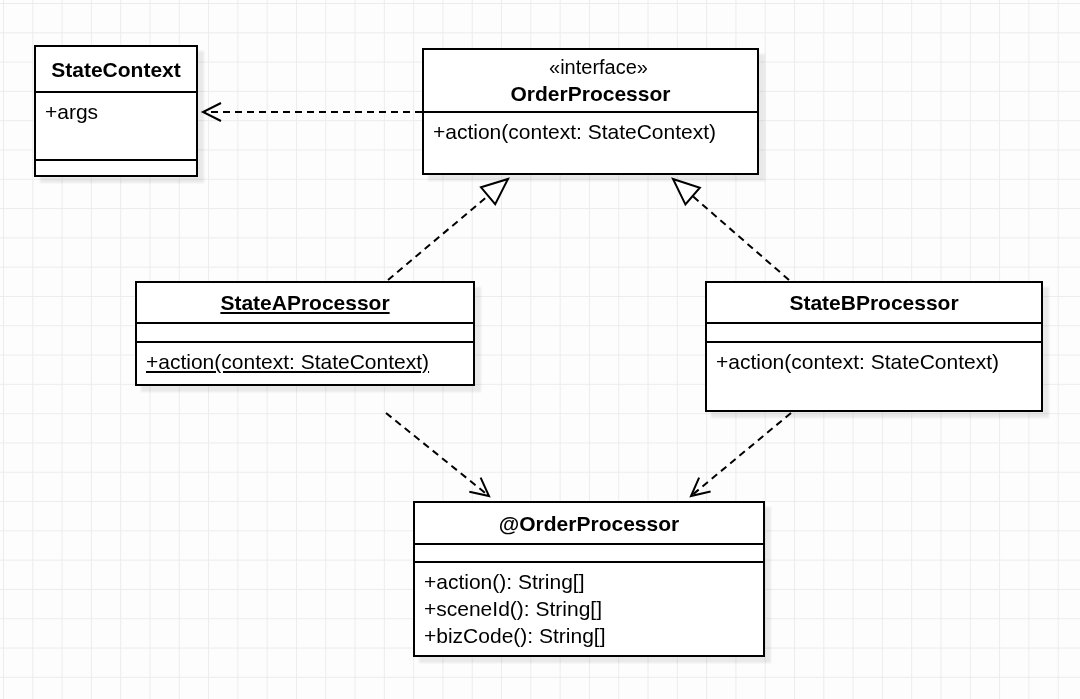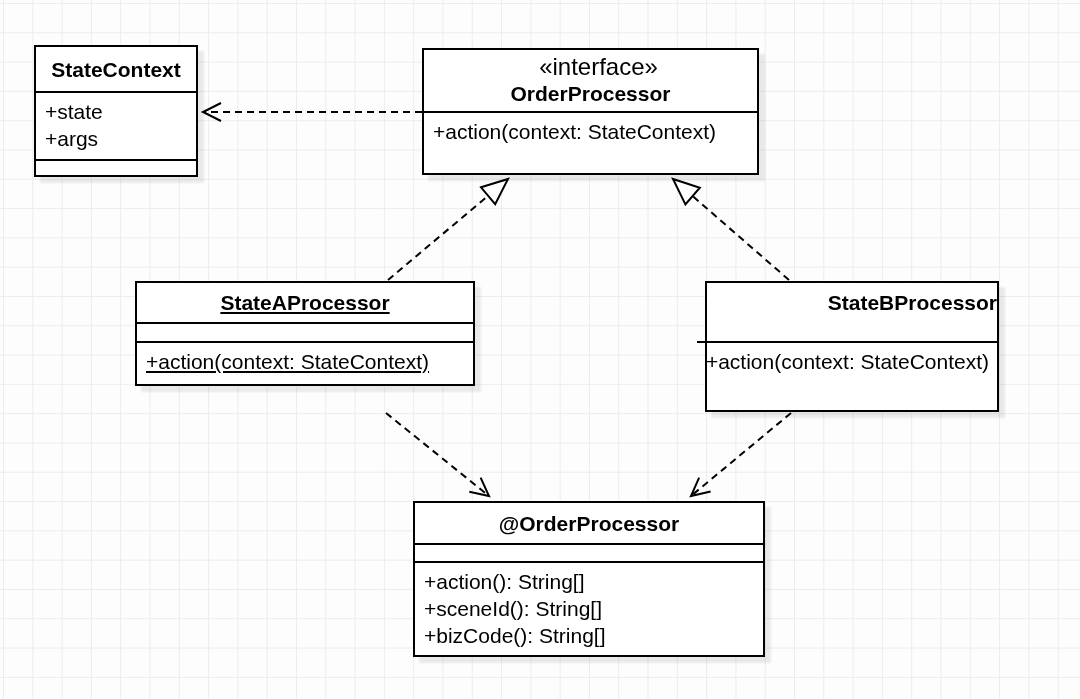--- a/index.html
+++ b/index.html
@@ -54,7 +54,7 @@
   }
   .uml-stereotype {
     font-weight: normal;
-    font-size: 24px;
+    font-size: 20px;
     line-height: 26px;
     margin-left: 16px;
   }

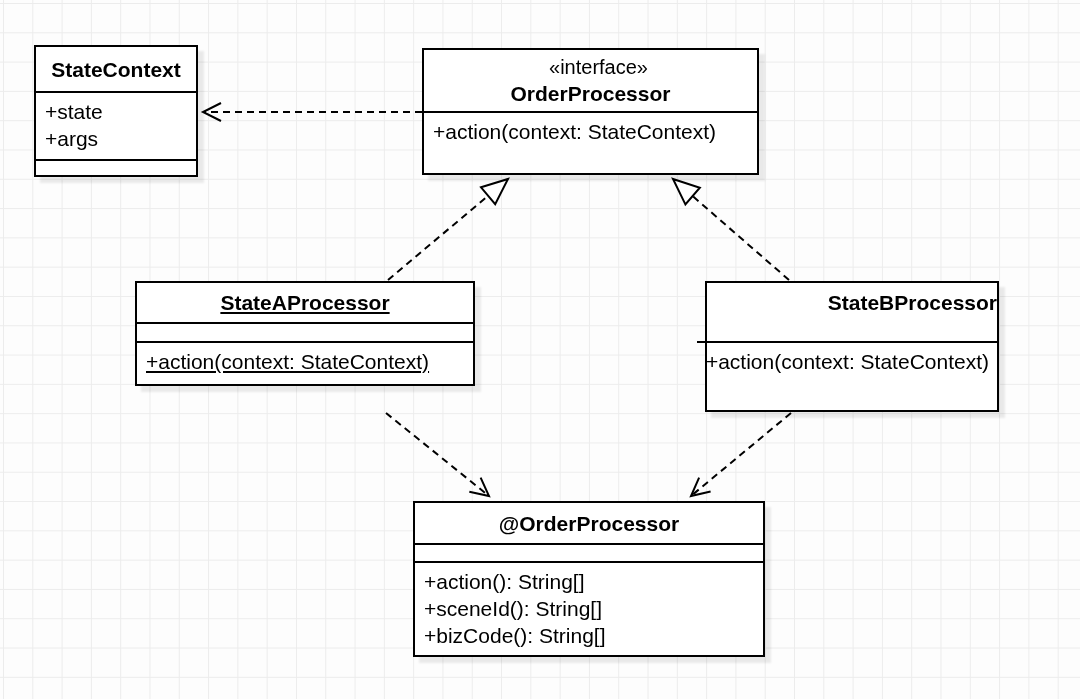--- a/index.html
+++ b/index.html
@@ -97,7 +97,6 @@
       <span>StateContext</span>
     </div>
     <div class="uml-compartment grow">
-      <div class="member-row">+state</div>
       <div class="member-row">+args</div>
     </div>
     <div class="uml-compartment empty" style="height:16px; flex:none;"></div>

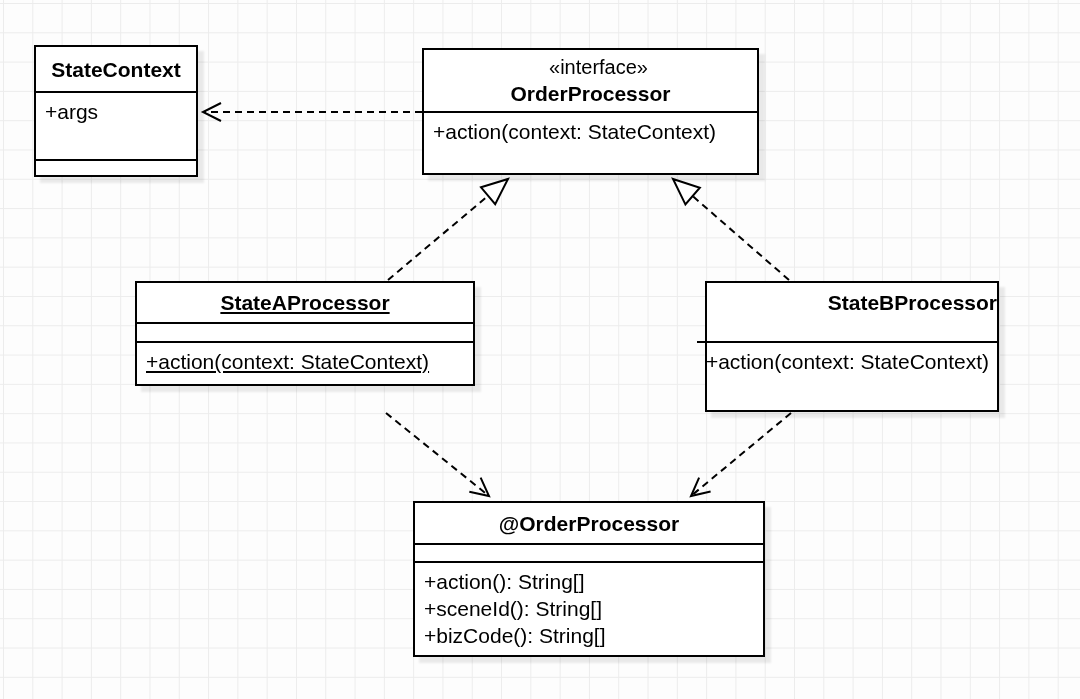--- a/index.html
+++ b/index.html
@@ -122,7 +122,7 @@
     </div>
   </div>
 
-  <div class="uml-class" style="left:705px; top:281px; width:294px; height:131px;align-items:flex-end;">
+  <div class="uml-class" style="left:705px; top:281px; width:338px; height:131px;">
     <div class="uml-title" style="height:39px;">
       <span>StateBProcessor</span>
     </div>

